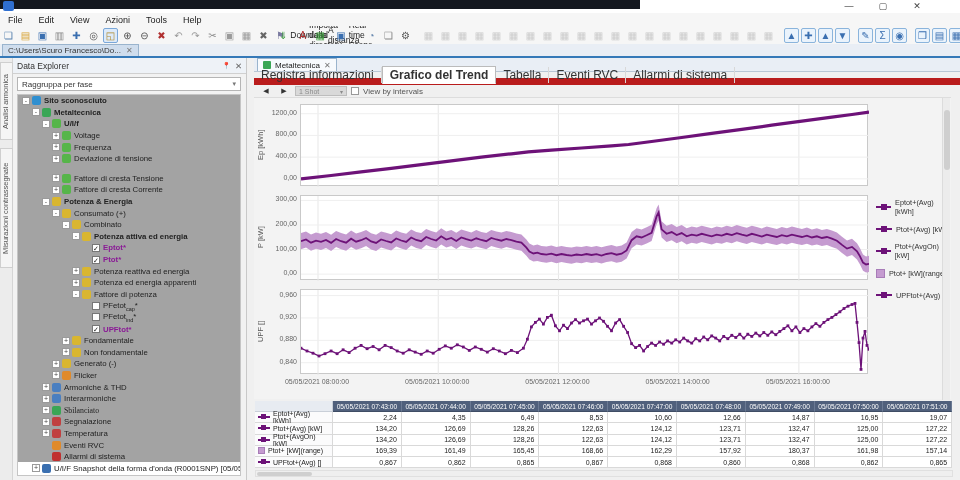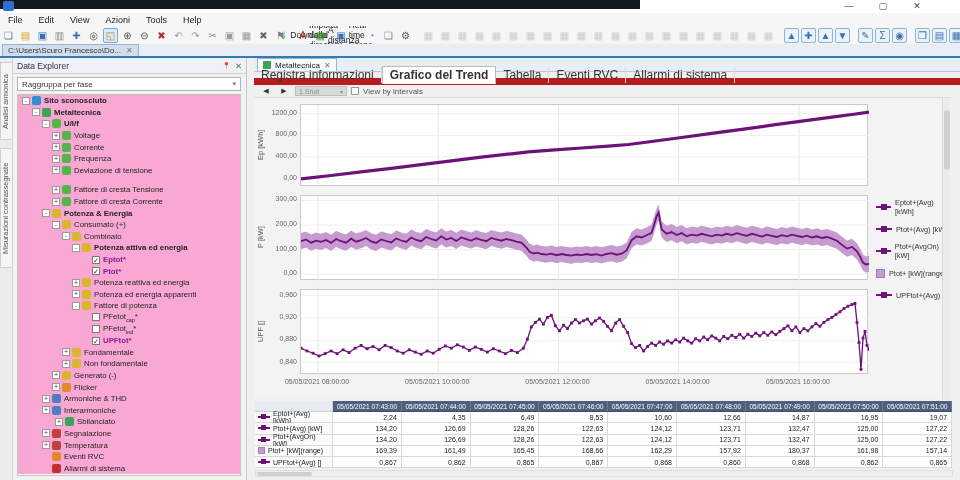--- a/index.html
+++ b/index.html
@@ -41,7 +41,7 @@
   #groupby{position:absolute;left:4px;top:19px;width:224px;height:14px;background:#fff;border:1px solid #b5b5b5;font-size:8px;color:#333;display:flex;align-items:center;padding:0 4px;}
   #groupby .sp{flex:1;}
   #tree{position:absolute;left:4px;top:36px;width:224px;height:382px;background:#fff;border:1px solid #c5c5c5;overflow:hidden;font-size:7.8px;color:#222;}
-  #tree-selected{background:#f9a8d4;}
+  #tree-selected{background:#a3a3a3;}
   .trow{display:flex;align-items:center;height:11.6px;white-space:nowrap;}
   .texp{width:8px;height:8px;border:1px solid #9a9a9a;background:#fff;font-size:7px;line-height:6px;text-align:center;color:#444;margin-right:2px;flex:none;}
   .texp.none{border:none;background:transparent;}

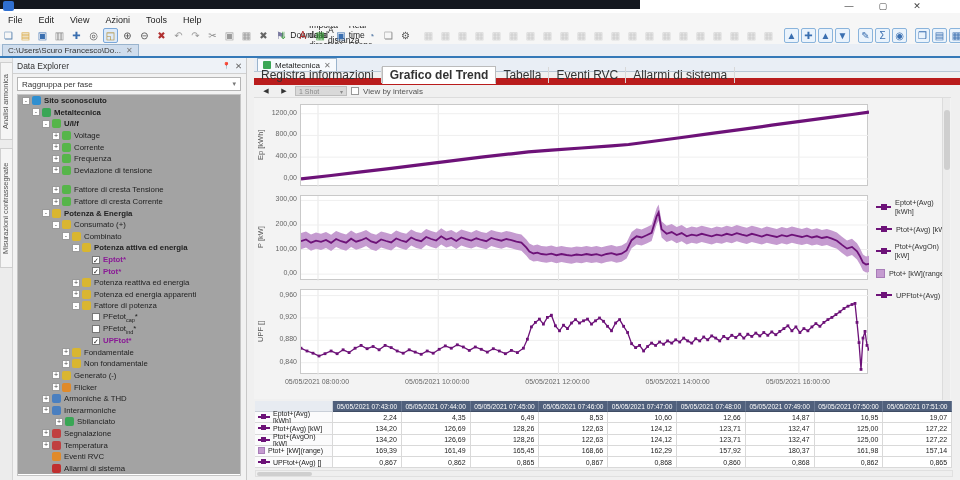--- a/index.html
+++ b/index.html
@@ -221,11 +221,6 @@
           <span class="texp">+</span>
           <span class="tico" style="background: rgb(86, 181, 74);"></span>
           <span class="tlbl">Voltage</span>
-        </div>
-        <div class="trow" style="padding-left: 34px;">
-          <span class="texp">+</span>
-          <span class="tico" style="background: rgb(86, 181, 74);"></span>
-          <span class="tlbl">Corrente</span>
         </div>
         <div class="trow" style="padding-left: 34px;">
           <span class="texp">+</span>

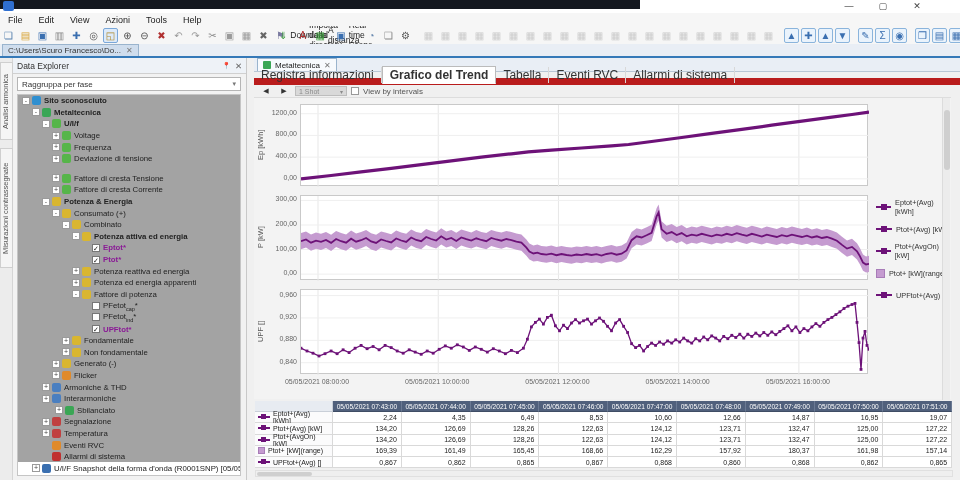--- a/index.html
+++ b/index.html
@@ -332,7 +332,7 @@
           <span class="tico" style="background: rgb(74, 127, 192);"></span>
           <span class="tlbl">Interarmoniche</span>
         </div>
-        <div class="trow" style="padding-left: 37px;">
+        <div class="trow" style="padding-left: 24px; font-family: Liberation Serif, serif;">
           <span class="texp">+</span>
           <span class="tico" style="background: rgb(58, 166, 85);"></span>
           <span class="tlbl">Sbilanciato</span>

